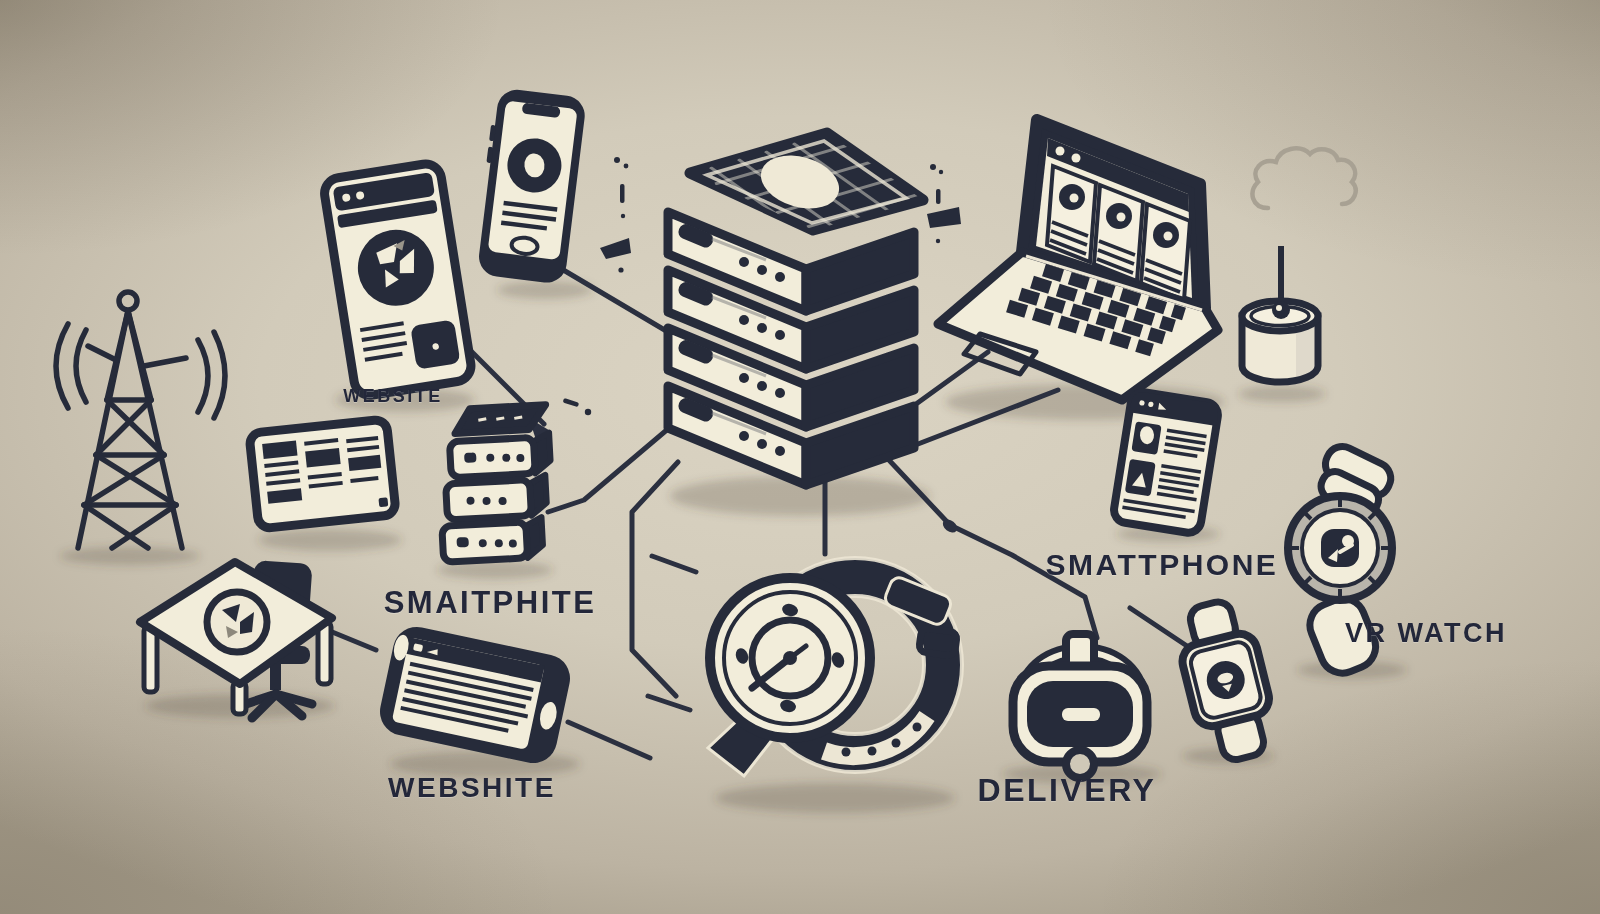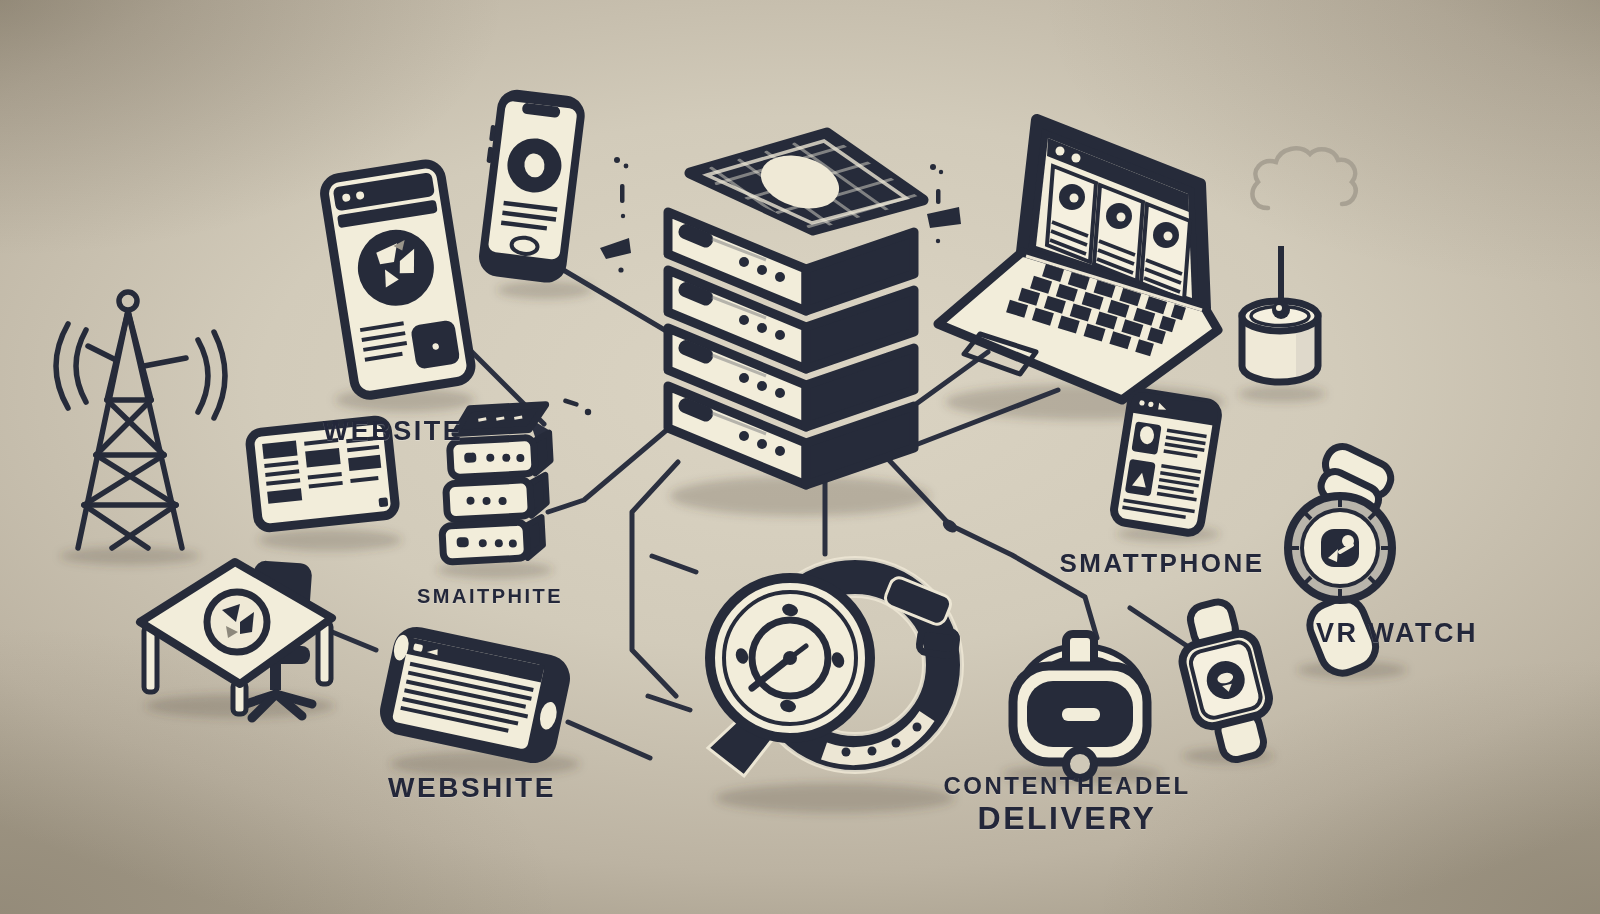--- a/index.html
+++ b/index.html
@@ -412,7 +412,7 @@
   <path d="M1268,208 C1252,208 1248,192 1258,182 C1250,170 1262,158 1276,162 C1280,148 1300,144 1310,154 C1318,146 1334,148 1338,160 C1352,158 1360,172 1352,182 C1360,190 1354,204 1342,204" fill="none" stroke="#a8a193" stroke-width="4.5" stroke-linecap="round"></path>
 </svg>
 
-<div class="lbl" style="left:393px;top:386px;font-size:27px;margin-top:30px;">WEBSITE</div>
+<div class="lbl" style="left:393px;top:386px;font-size:18px;">WEBSITE</div>
 <div class="lbl" style="left:490px;top:585px;font-size:20px;">SMAITPHITE</div>
 <div class="lbl" style="left:472px;top:772px;font-size:28px;">WEBSHITE</div>
 <div class="lbl" style="left:1162px;top:548px;font-size:26px;">SMATTPHONE</div>

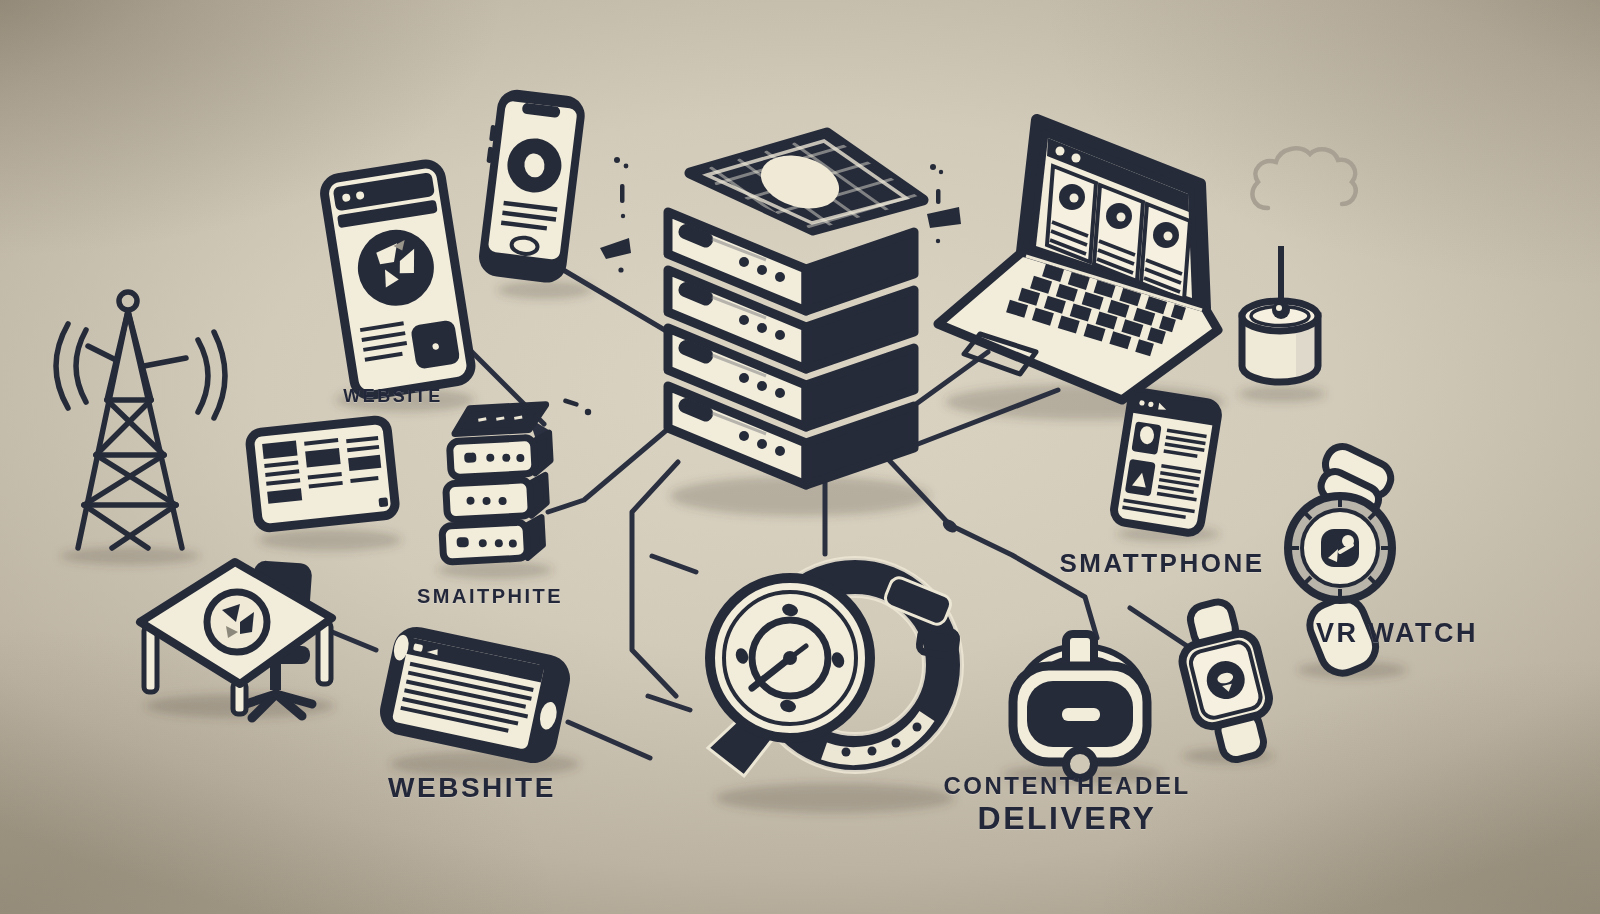--- a/index.html
+++ b/index.html
@@ -415,7 +415,7 @@
 <div class="lbl" style="left:393px;top:386px;font-size:18px;">WEBSITE</div>
 <div class="lbl" style="left:490px;top:585px;font-size:20px;">SMAITPHITE</div>
 <div class="lbl" style="left:472px;top:772px;font-size:28px;">WEBSHITE</div>
-<div class="lbl" style="left:1162px;top:548px;font-size:26px;">SMATTPHONE</div>
+<div class="lbl" style="left:1162px;top:548px;font-size:30px;">SMATTPHONE</div>
 <div class="lbl" style="left:1397px;top:618px;font-size:27px;">VR WATCH</div>
 <div class="lbl-stack" style="left:1067px;top:772px;">
   <span class="lbl" style="position:static;transform:none;font-size:24px;">CONTENTHEADEL</span>

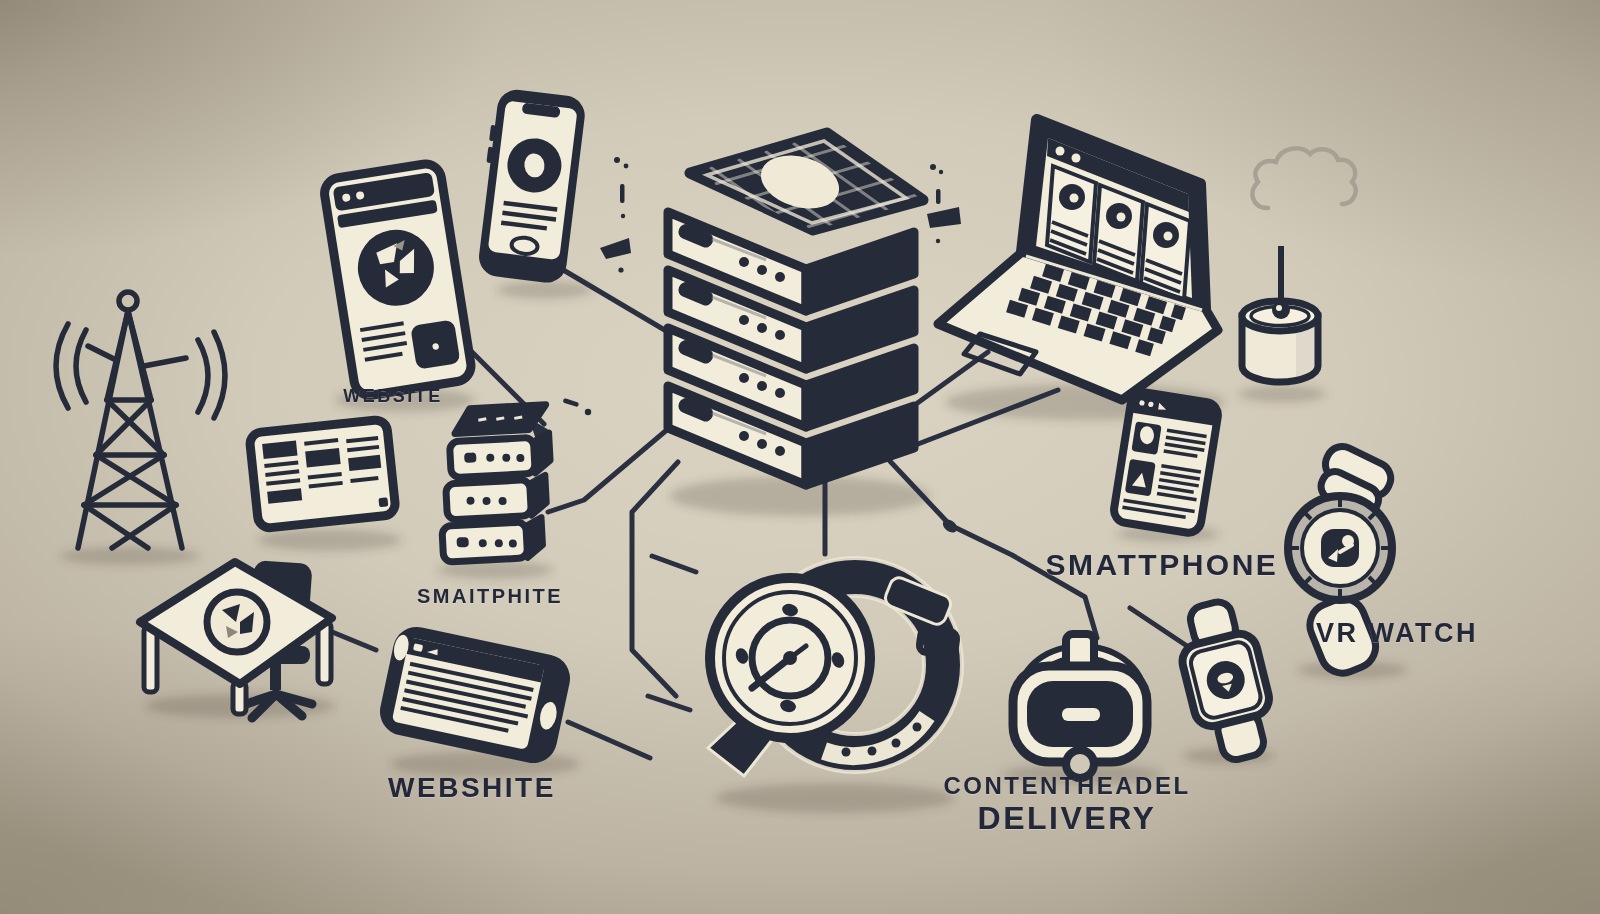--- a/index.html
+++ b/index.html
@@ -413,7 +413,7 @@
 </svg>
 
 <div class="lbl" style="left:393px;top:386px;font-size:18px;">WEBSITE</div>
-<div class="lbl" style="left:490px;top:585px;font-size:20px;">SMAITPHITE</div>
+<div class="lbl" style="left:490px;top:585px;font-size:31px;">SMAITPHITE</div>
 <div class="lbl" style="left:472px;top:772px;font-size:28px;">WEBSHITE</div>
 <div class="lbl" style="left:1162px;top:548px;font-size:30px;">SMATTPHONE</div>
 <div class="lbl" style="left:1397px;top:618px;font-size:27px;">VR WATCH</div>

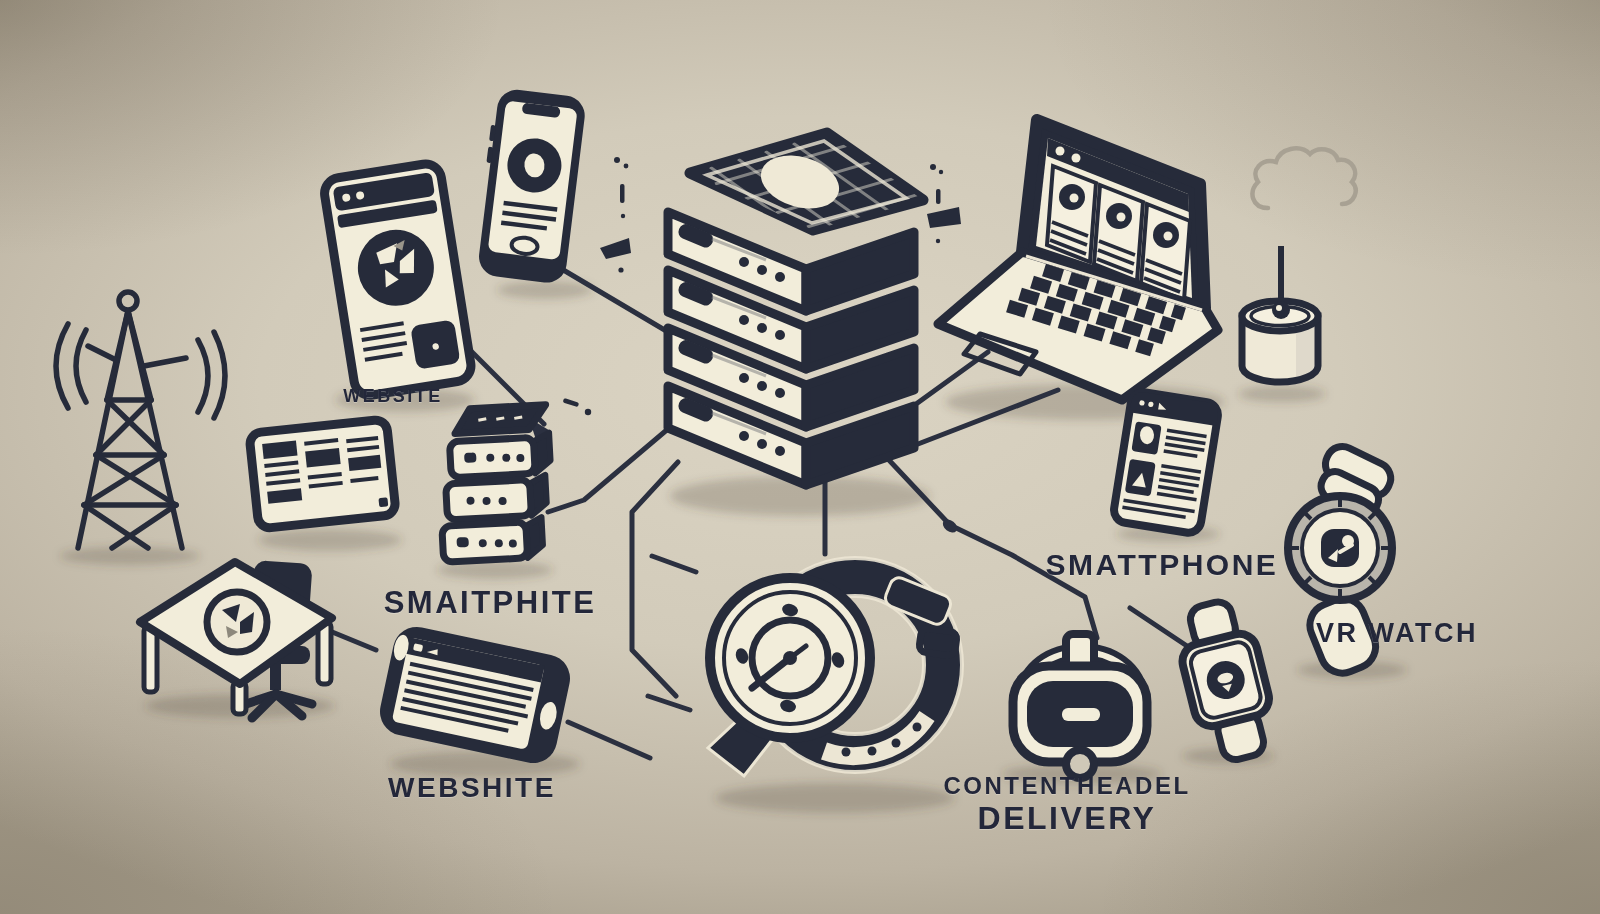--- a/index.html
+++ b/index.html
@@ -416,7 +416,7 @@
 <div class="lbl" style="left:490px;top:585px;font-size:31px;">SMAITPHITE</div>
 <div class="lbl" style="left:472px;top:772px;font-size:28px;">WEBSHITE</div>
 <div class="lbl" style="left:1162px;top:548px;font-size:30px;">SMATTPHONE</div>
-<div class="lbl" style="left:1397px;top:618px;font-size:27px;">VR WATCH</div>
+<div class="lbl" style="left:1426px;top:618px;font-size:27px;">VR WATCH</div>
 <div class="lbl-stack" style="left:1067px;top:772px;">
   <span class="lbl" style="position:static;transform:none;font-size:24px;">CONTENTHEADEL</span>
   <span class="lbl" style="position:static;transform:none;font-size:32px;">DELIVERY</span>

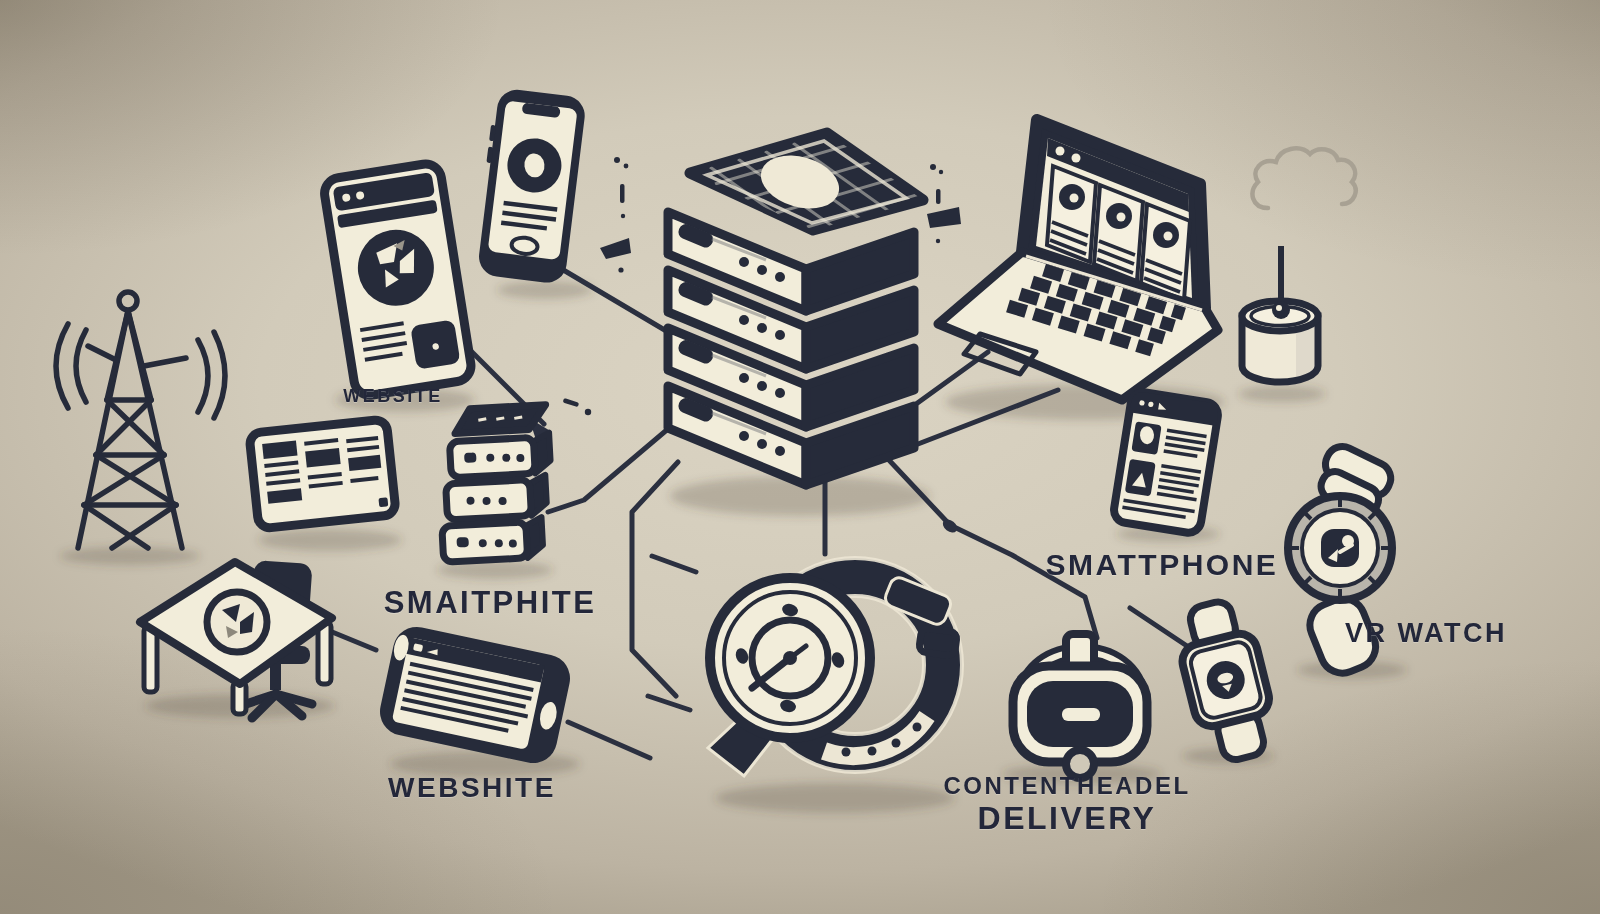--- a/index.html
+++ b/index.html
@@ -418,7 +418,6 @@
 <div class="lbl" style="left:1162px;top:548px;font-size:30px;">SMATTPHONE</div>
 <div class="lbl" style="left:1426px;top:618px;font-size:27px;">VR WATCH</div>
 <div class="lbl-stack" style="left:1067px;top:772px;">
-  <span class="lbl" style="position:static;transform:none;font-size:24px;">CONTENTHEADEL</span>
   <span class="lbl" style="position:static;transform:none;font-size:32px;">DELIVERY</span>
 </div>
 

